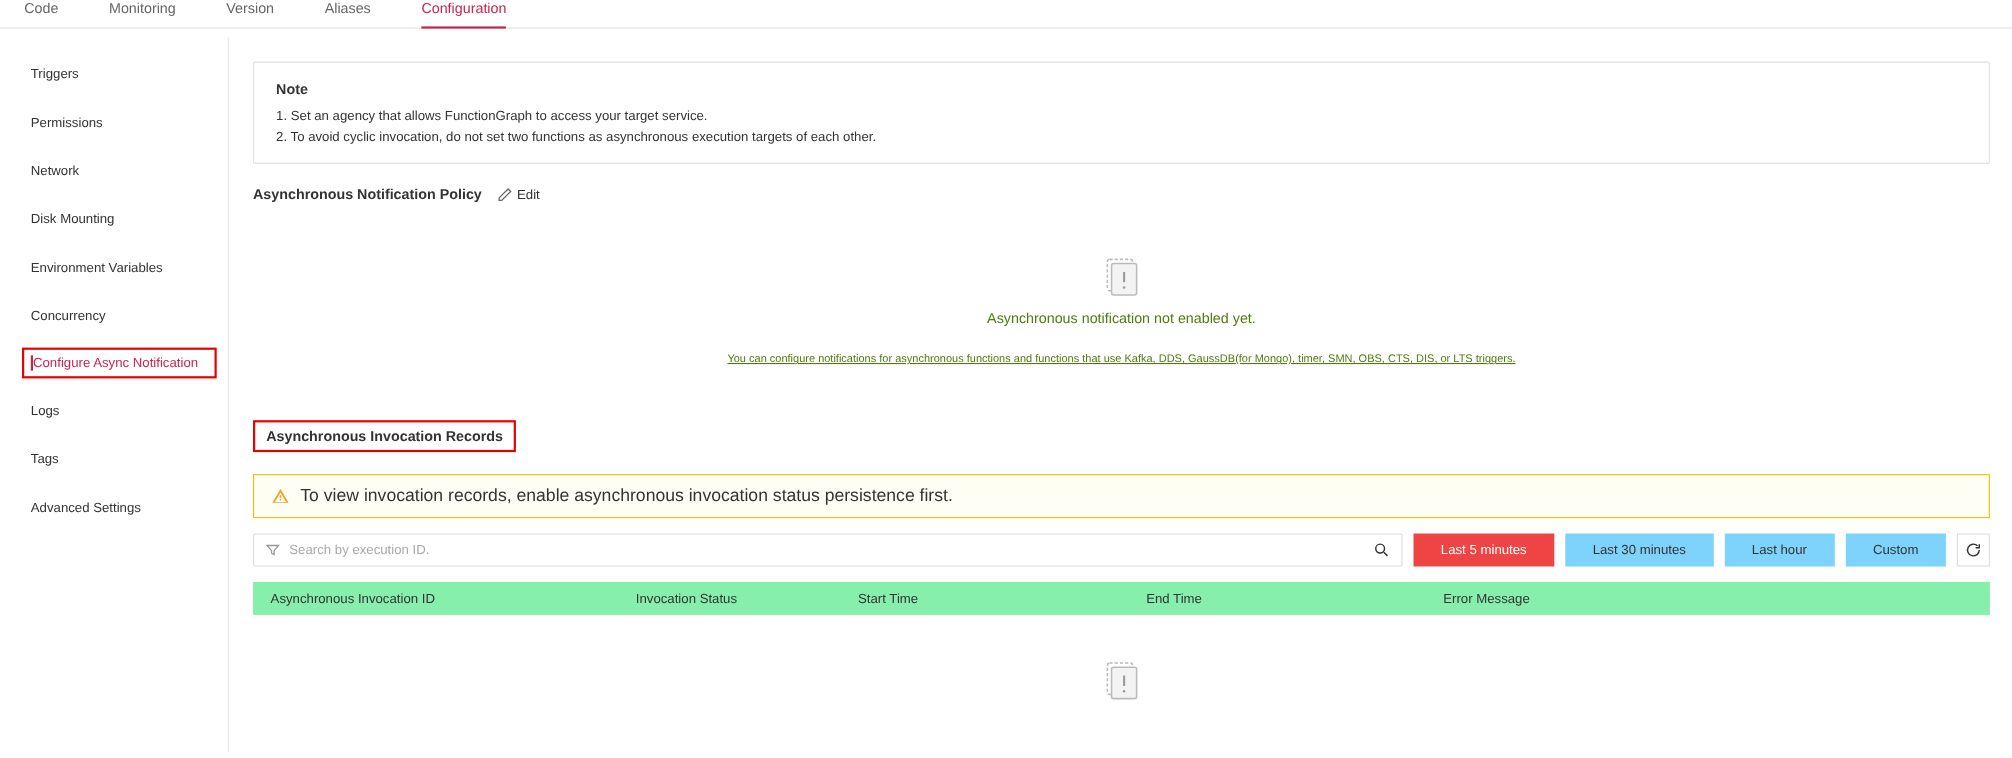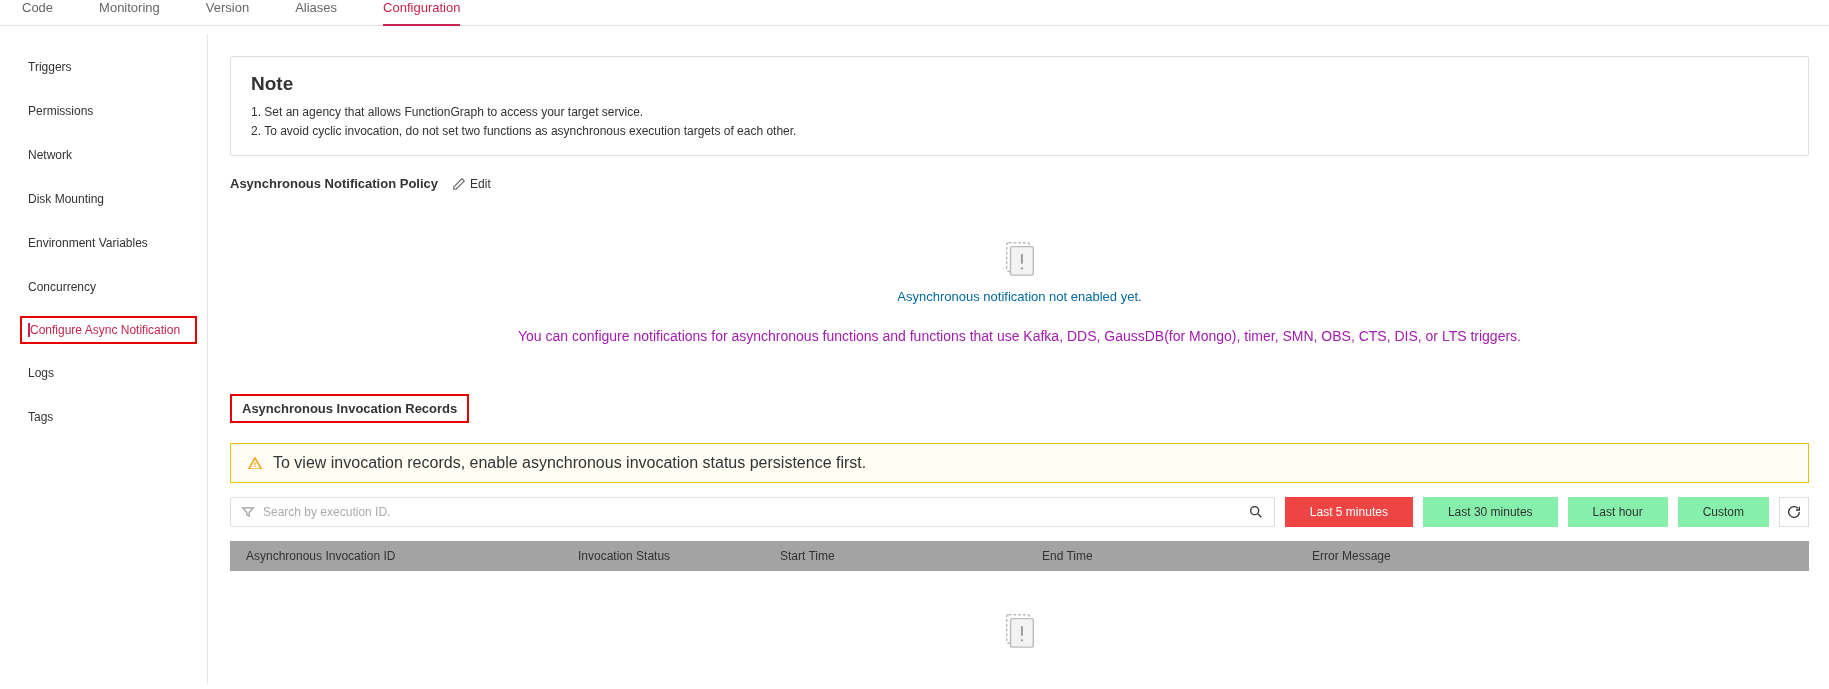--- a/index.html
+++ b/index.html
@@ -18,7 +18,7 @@
 
 .main { flex: 1; padding: 22px 20px 0 22px; }
 .note-box { border: 1px solid #e0e0e0; border-radius: 2px; padding: 16px 20px 14px 20px; margin-bottom: 20px; }
-.note-title { font-weight: bold; margin-bottom: 8px; font-size: 19px; }
+.note-title { font-weight: bold; margin-bottom: 8px; font-size: 13px; }
 .note-line { font-size: 12px; color: #333; line-height: 1.6; }
 
 .section-row { display: flex; align-items: center; margin-bottom: 20px; }

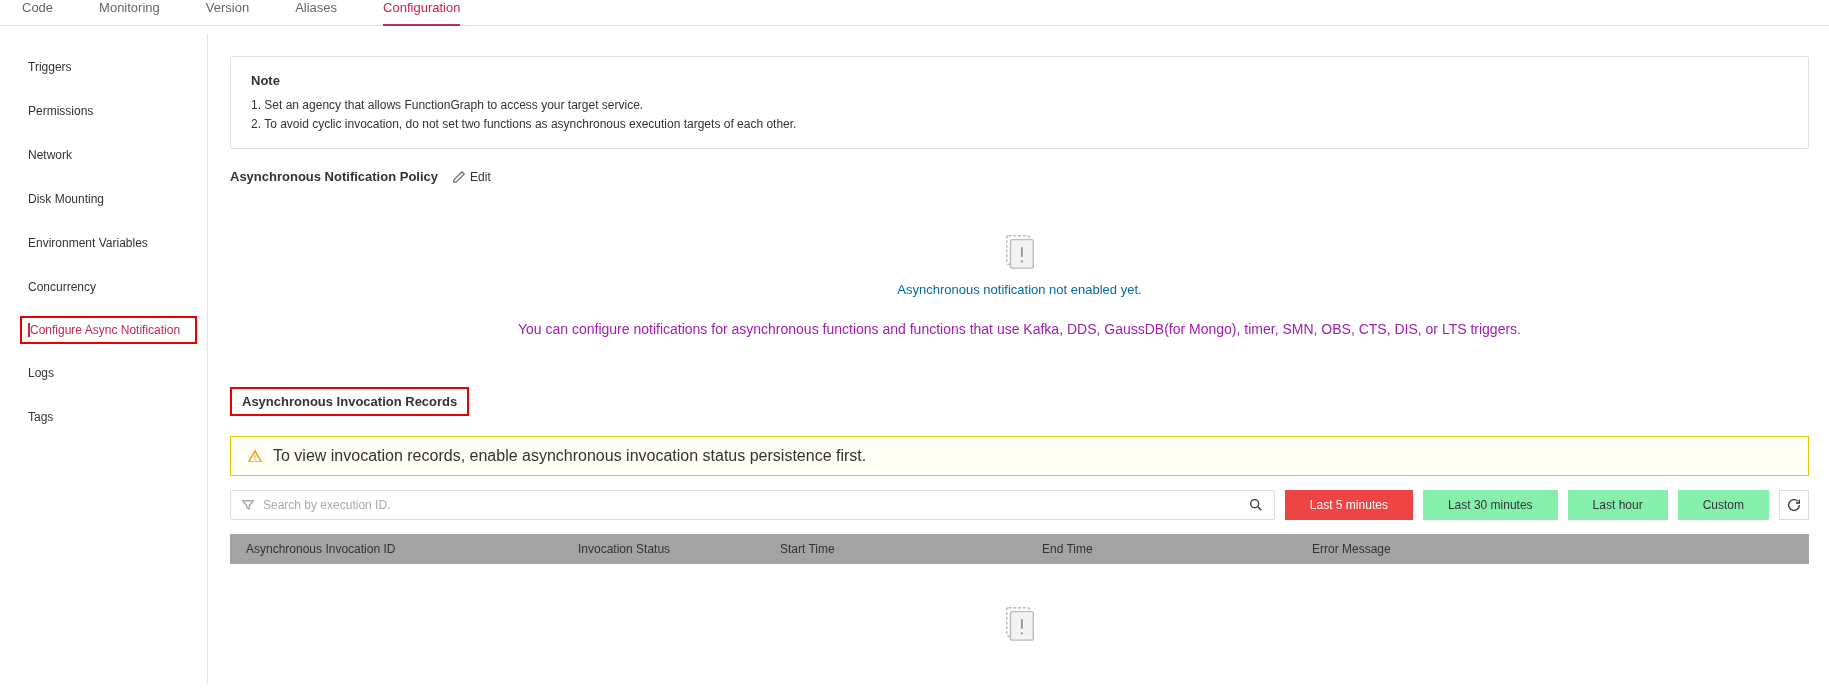--- a/index.html
+++ b/index.html
@@ -27,7 +27,7 @@
 
 .empty-area { text-align: center; padding: 28px 0 10px 0; }
 .empty-icon { width: 38px; height: 38px; margin: 0 auto 12px auto; }
-.empty-text { color: #0369a1; font-size: 13px; margin-bottom: 24px; }
+.empty-text { color: #4d7c0f; font-size: 13px; margin-bottom: 24px; }
 .empty-desc { color: #a21caf; font-size: 14px; }
 
 .records-title-box { border: 2px solid #e60000; display: inline-block; padding: 5px 10px; margin-bottom: 20px; }

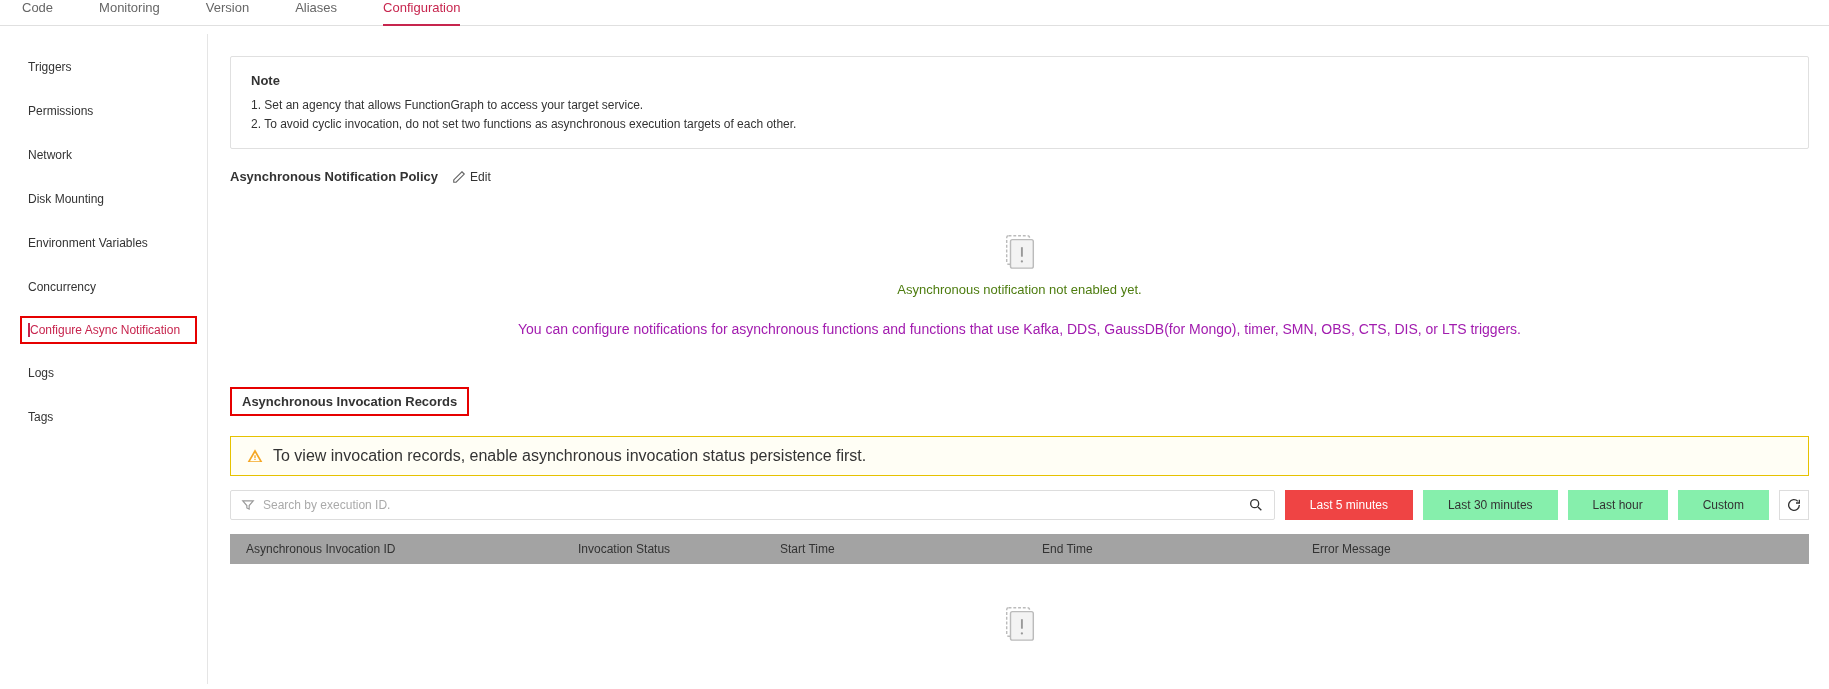--- a/index.html
+++ b/index.html
@@ -28,7 +28,7 @@
 .empty-area { text-align: center; padding: 28px 0 10px 0; }
 .empty-icon { width: 38px; height: 38px; margin: 0 auto 12px auto; }
 .empty-text { color: #4d7c0f; font-size: 13px; margin-bottom: 24px; }
-.empty-desc { color: #a21caf; font-size: 14px; }
+.empty-desc { color: #4d7c0f; font-size: 10px; text-decoration: underline; }
 
 .records-title-box { border: 2px solid #e60000; display: inline-block; padding: 5px 10px; margin-bottom: 20px; }
 .records-title-box .section-title { margin: 0; }

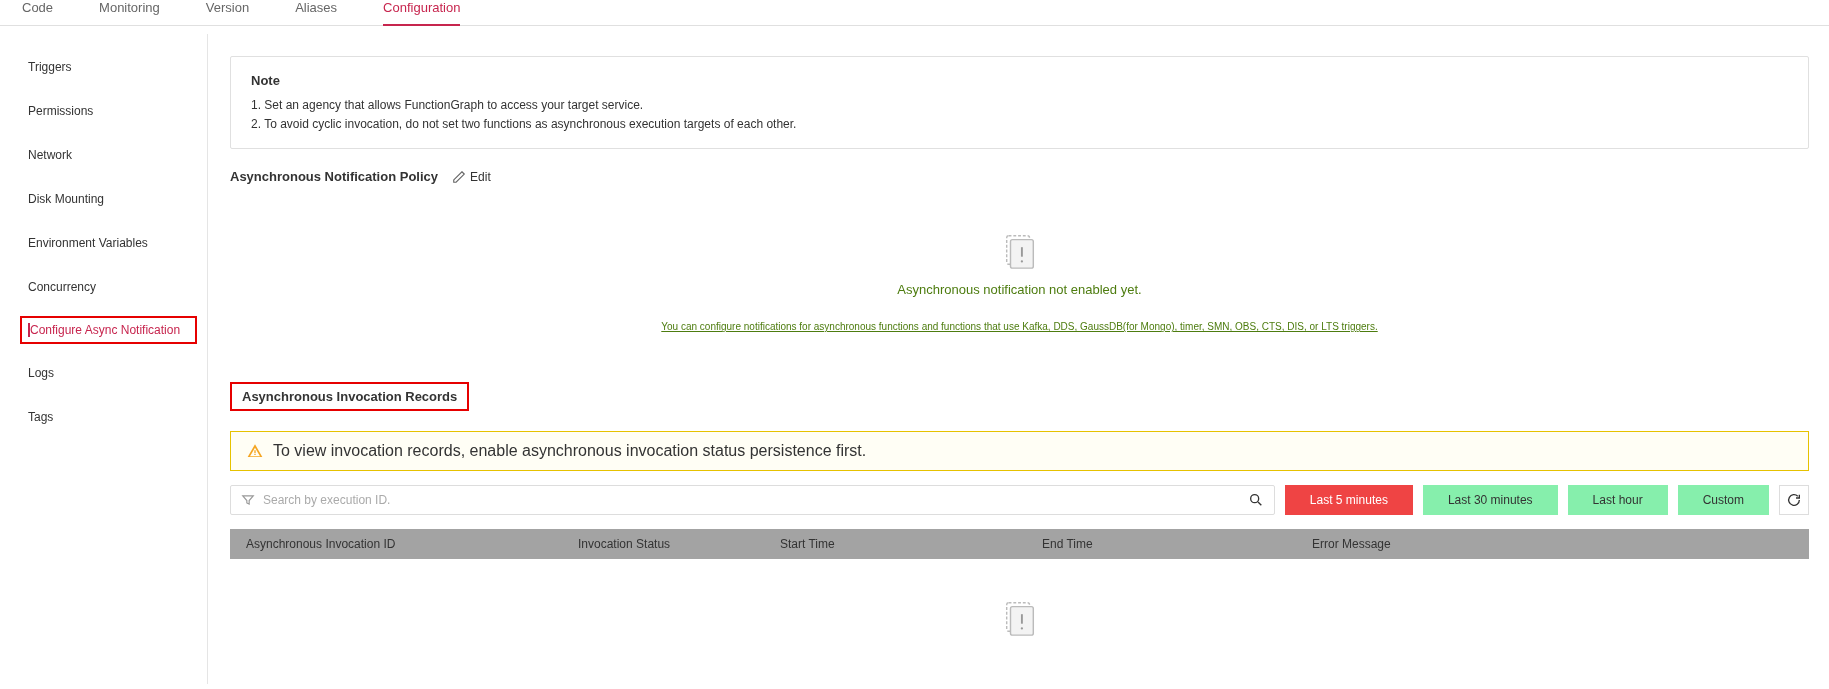--- a/index.html
+++ b/index.html
@@ -84,6 +84,7 @@
     </div>
     <div class="sidebar-item">Logs</div>
     <div class="sidebar-item">Tags</div>
+    <div class="sidebar-item">Advanced Settings</div>
   </div>
 
   <div class="main">

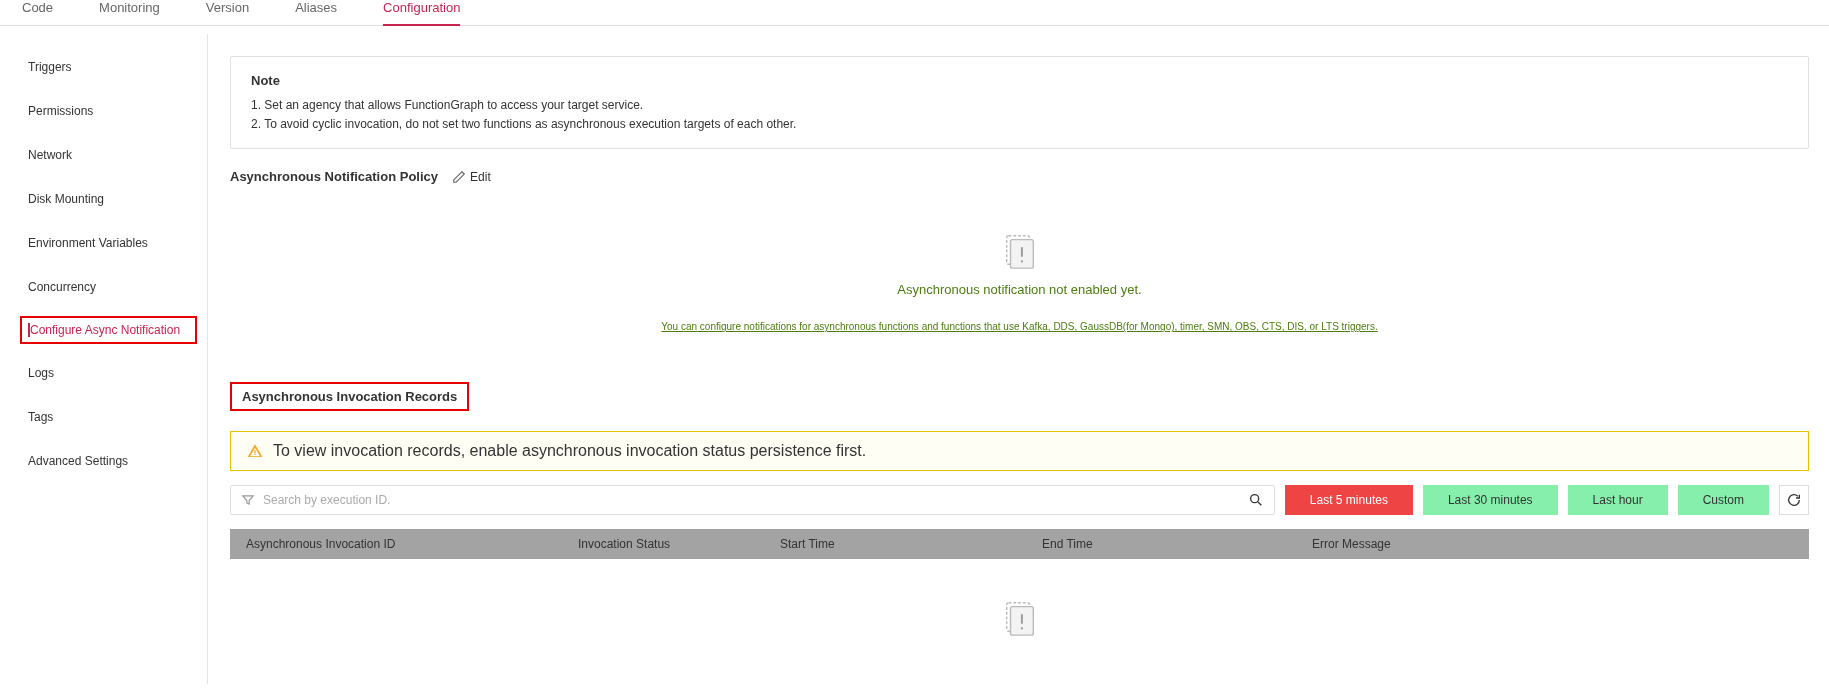--- a/index.html
+++ b/index.html
@@ -40,7 +40,7 @@
 .search-box { flex: 1; border: 1px solid #ddd; border-radius: 2px; display: flex; align-items: center; padding: 0 10px; height: 30px; }
 .search-box input { border: none; outline: none; flex: 1; font-size: 12px; padding-left: 8px; font-family: inherit; }
 .search-box input::placeholder { color: #aaa; }
-.time-btn { height: 30px; padding: 0 24px; display: flex; align-items: center; justify-content: center; font-size: 12px; cursor: pointer; border: 1px solid transparent; background: #86efac; color: #333; }
+.time-btn { height: 30px; padding: 0 24px; display: flex; align-items: center; justify-content: center; font-size: 12px; cursor: pointer; border: 1px solid transparent; background: #7dd3fc; color: #333; }
 .time-btn.active { background: #ef4444; color: #fff; }
 .refresh-btn { width: 30px; height: 30px; border: 1px solid #ddd; display: flex; align-items: center; justify-content: center; cursor: pointer; }
 

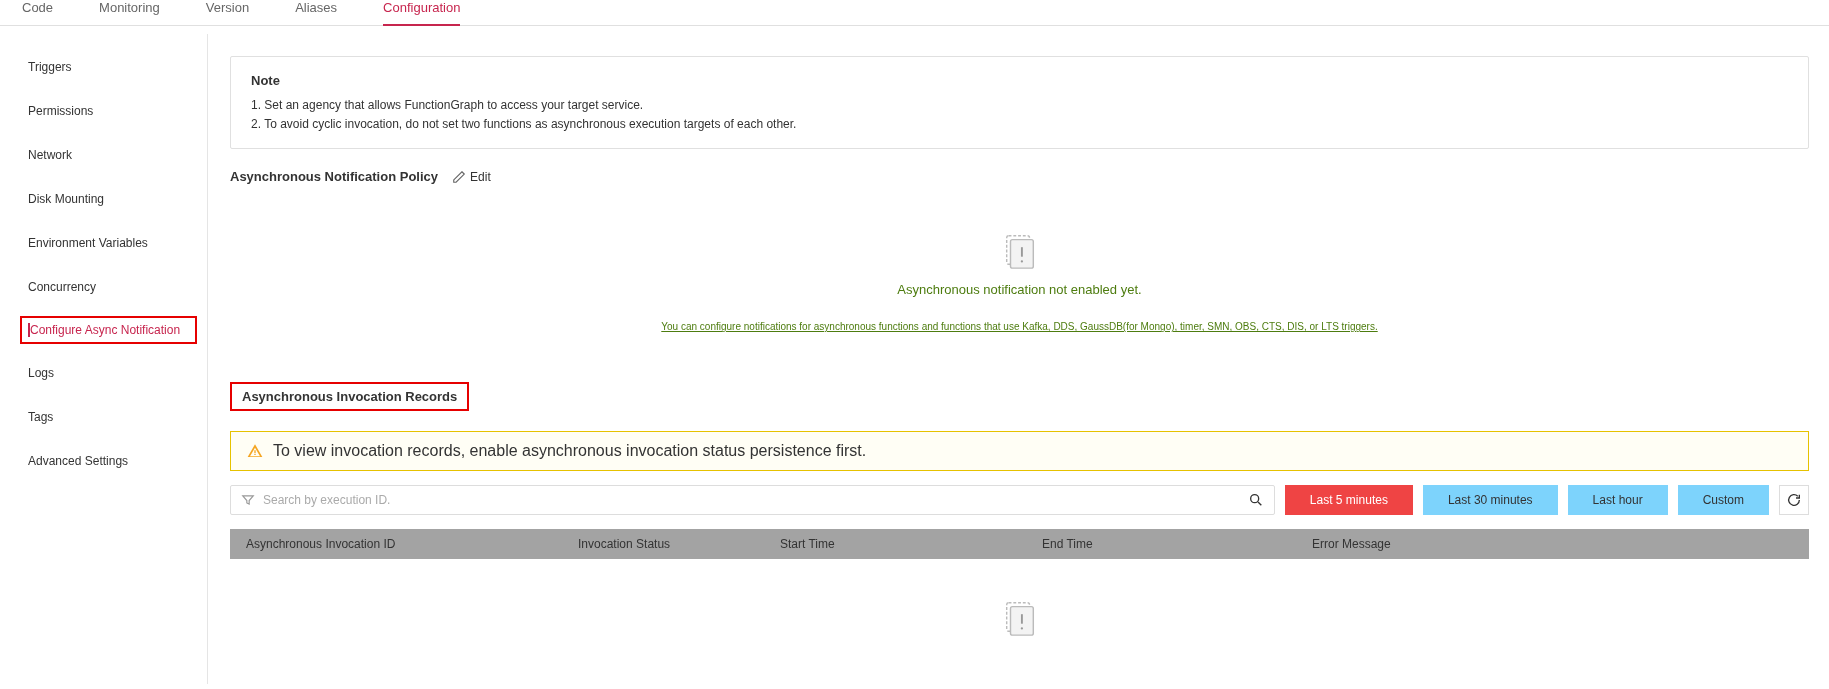--- a/index.html
+++ b/index.html
@@ -44,7 +44,7 @@
 .time-btn.active { background: #ef4444; color: #fff; }
 .refresh-btn { width: 30px; height: 30px; border: 1px solid #ddd; display: flex; align-items: center; justify-content: center; cursor: pointer; }
 
-.table-header { display: flex; background: #a3a3a3; height: 30px; align-items: center; padding: 0 10px; font-size: 12px; font-weight: 500; }
+.table-header { display: flex; background: #86efac; height: 30px; align-items: center; padding: 0 10px; font-size: 12px; font-weight: 500; }
 .th { padding-left: 6px; }
 .th1 { width: 332px; }
 .th2 { width: 202px; }

